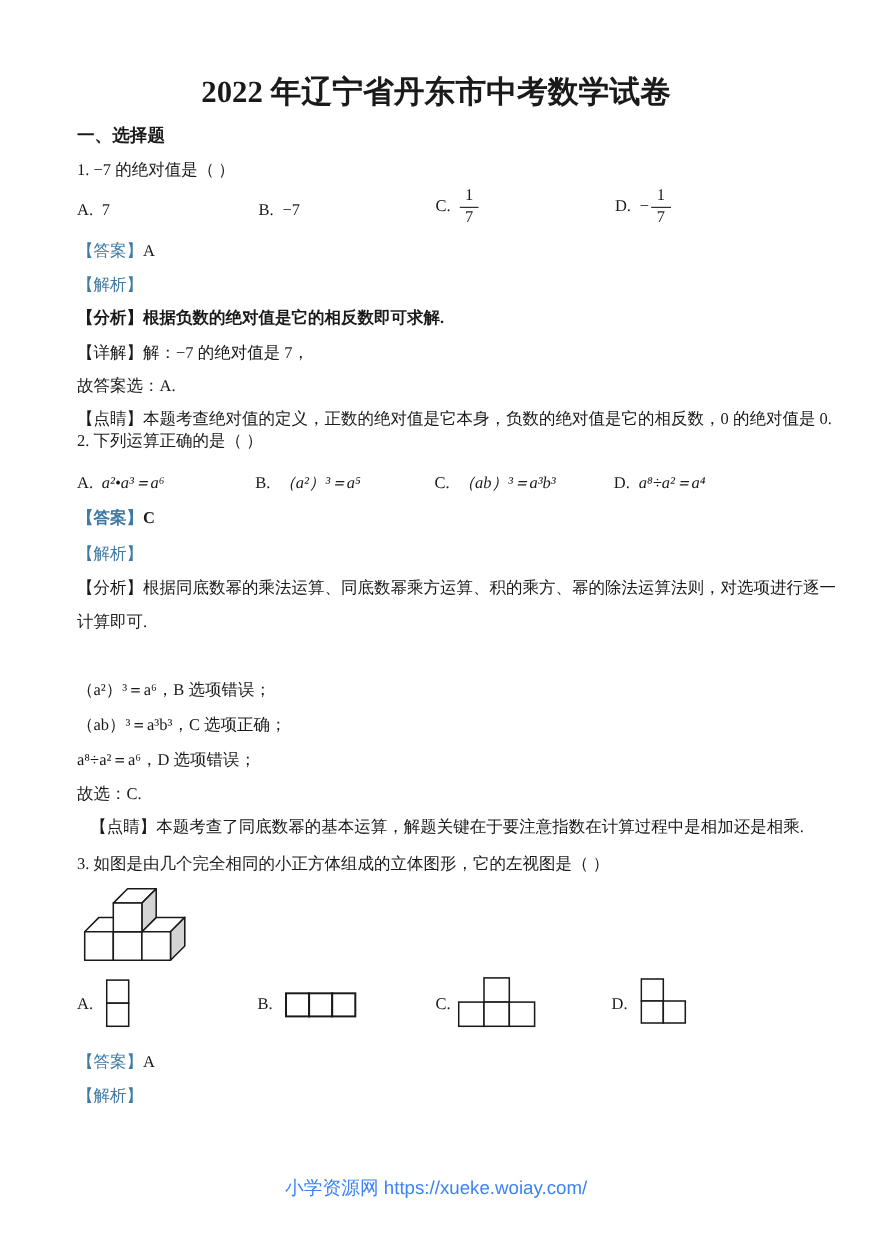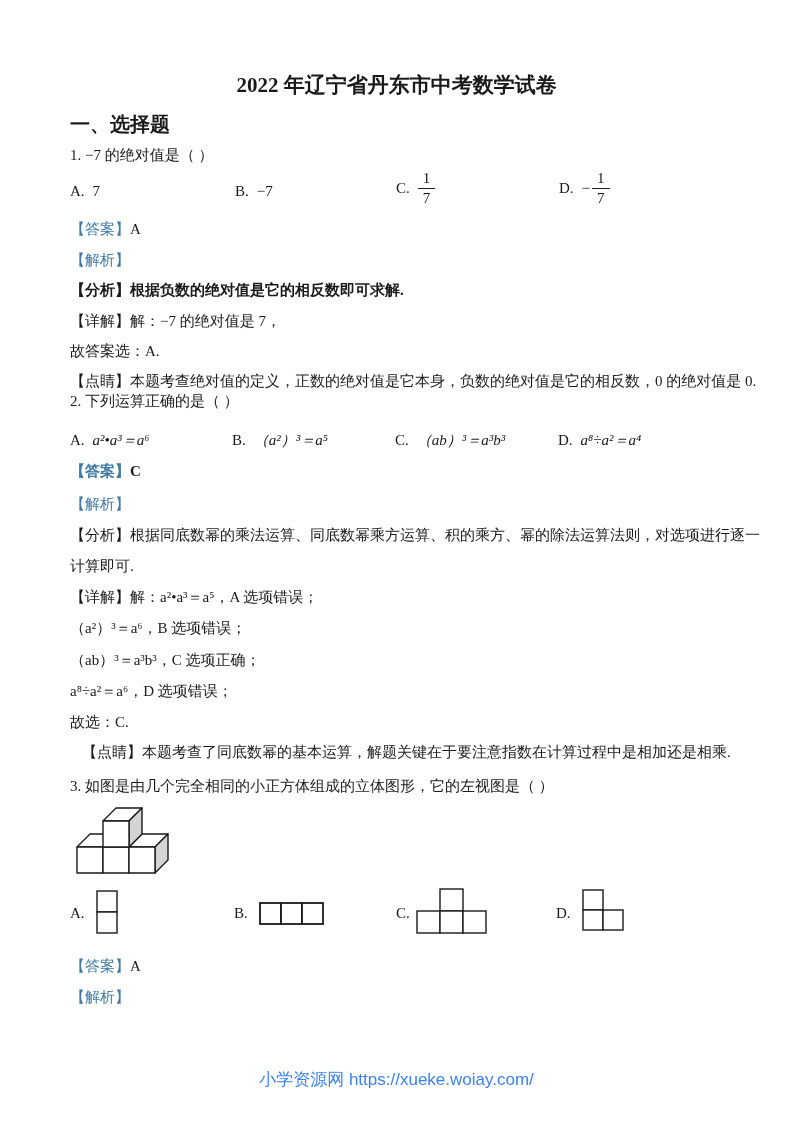--- a/index.html
+++ b/index.html
@@ -21,7 +21,7 @@
   }
   .title {
     left:0; width:793px; text-align:center;
-    font-size:21px; font-weight:bold; line-height:26px;
+    font-size:28px; font-weight:bold; line-height:26px;
   }
   .section-h { font-size:20px; font-weight:bold; }
   .blue { color:#3e7aa3; }

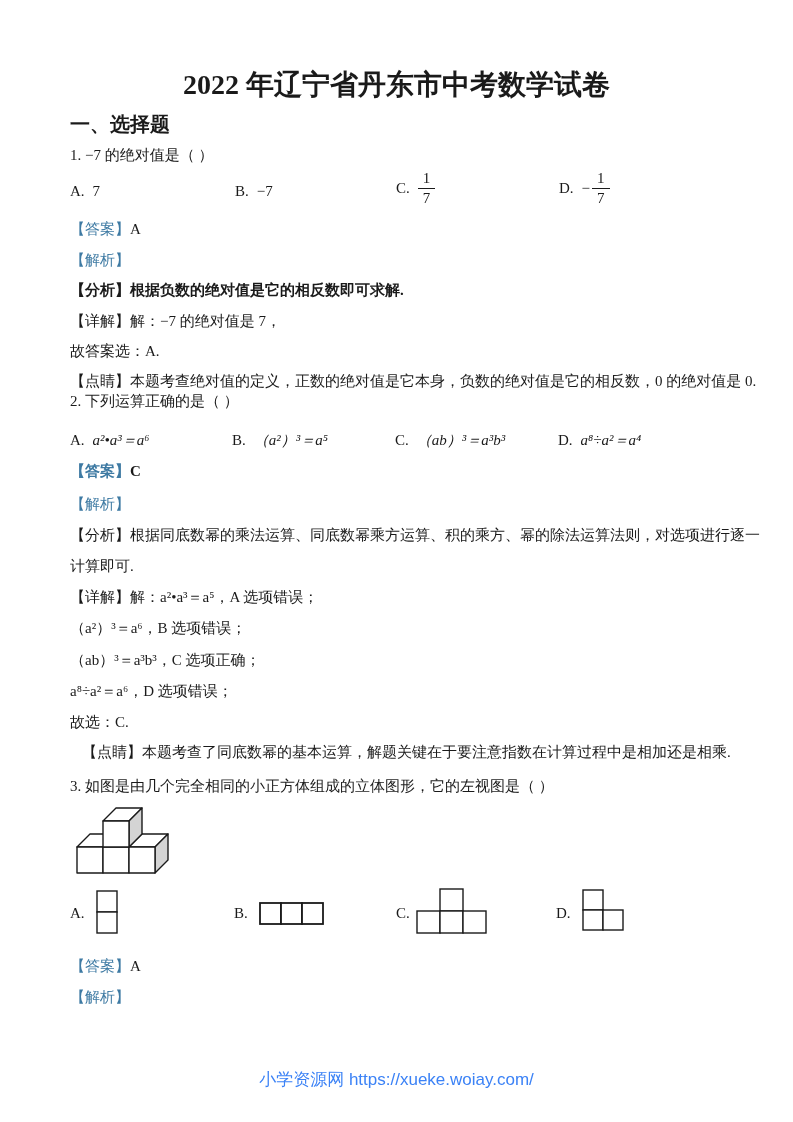--- a/index.html
+++ b/index.html
@@ -23,7 +23,7 @@
     left:0; width:793px; text-align:center;
     font-size:28px; font-weight:bold; line-height:26px;
   }
-  .section-h { font-size:20px; font-weight:bold; }
+  .section-h { font-size:16px; font-weight:bold; }
   .blue { color:#3e7aa3; }
   .opt-label { display:inline-block; }
   .opt-val { margin-left:8px; }

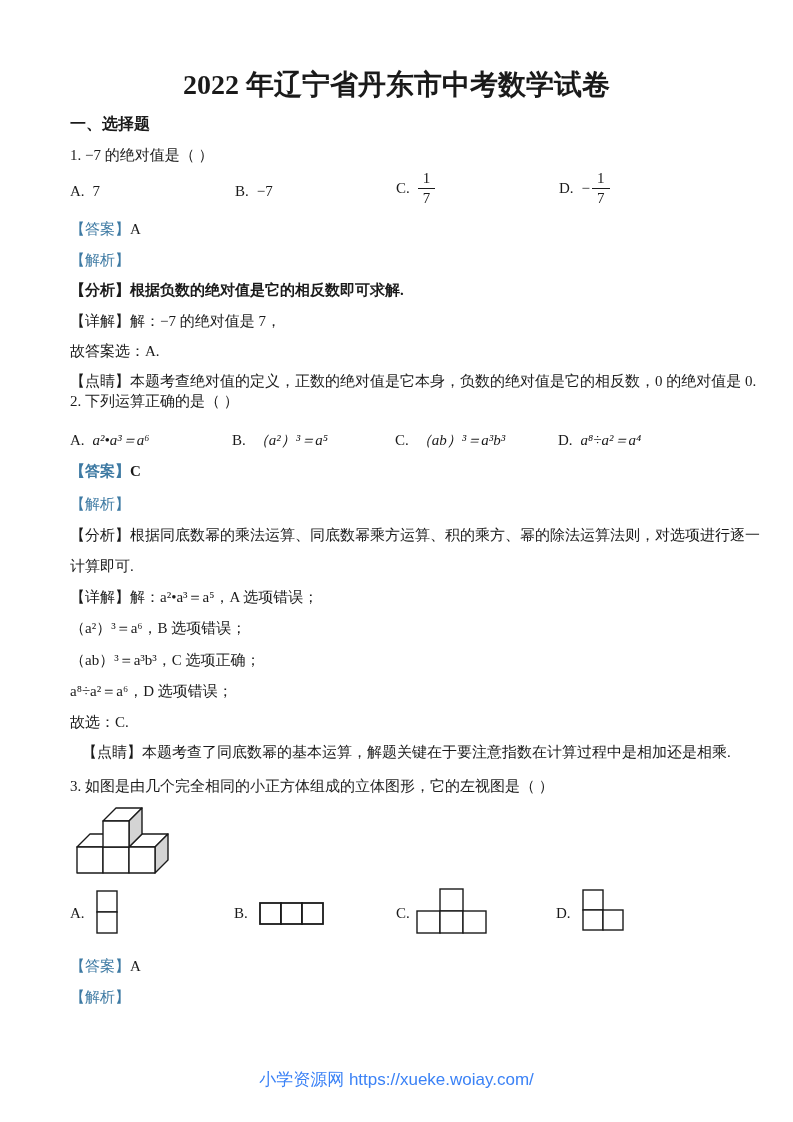--- a/index.html
+++ b/index.html
@@ -97,7 +97,6 @@
   <div class="line" style="top:494px;"><span class="blue">【解析】</span></div>
   <div class="line" style="top:525px;">【分析】根据同底数幂的乘法运算、同底数幂乘方运算、积的乘方、幂的除法运算法则，对选项进行逐一</div>
   <div class="line" style="top:556px;">计算即可.</div>
-  <div class="line" style="top:587px;">【详解】解：a²•a³＝a⁵，A 选项错误；</div>
   <div class="line" style="top:618px;">（a²）³＝a⁶，B 选项错误；</div>
   <div class="line" style="top:650px;">（ab）³＝a³b³，C 选项正确；</div>
   <div class="line" style="top:681px;">a⁸÷a²＝a⁶，D 选项错误；</div>

